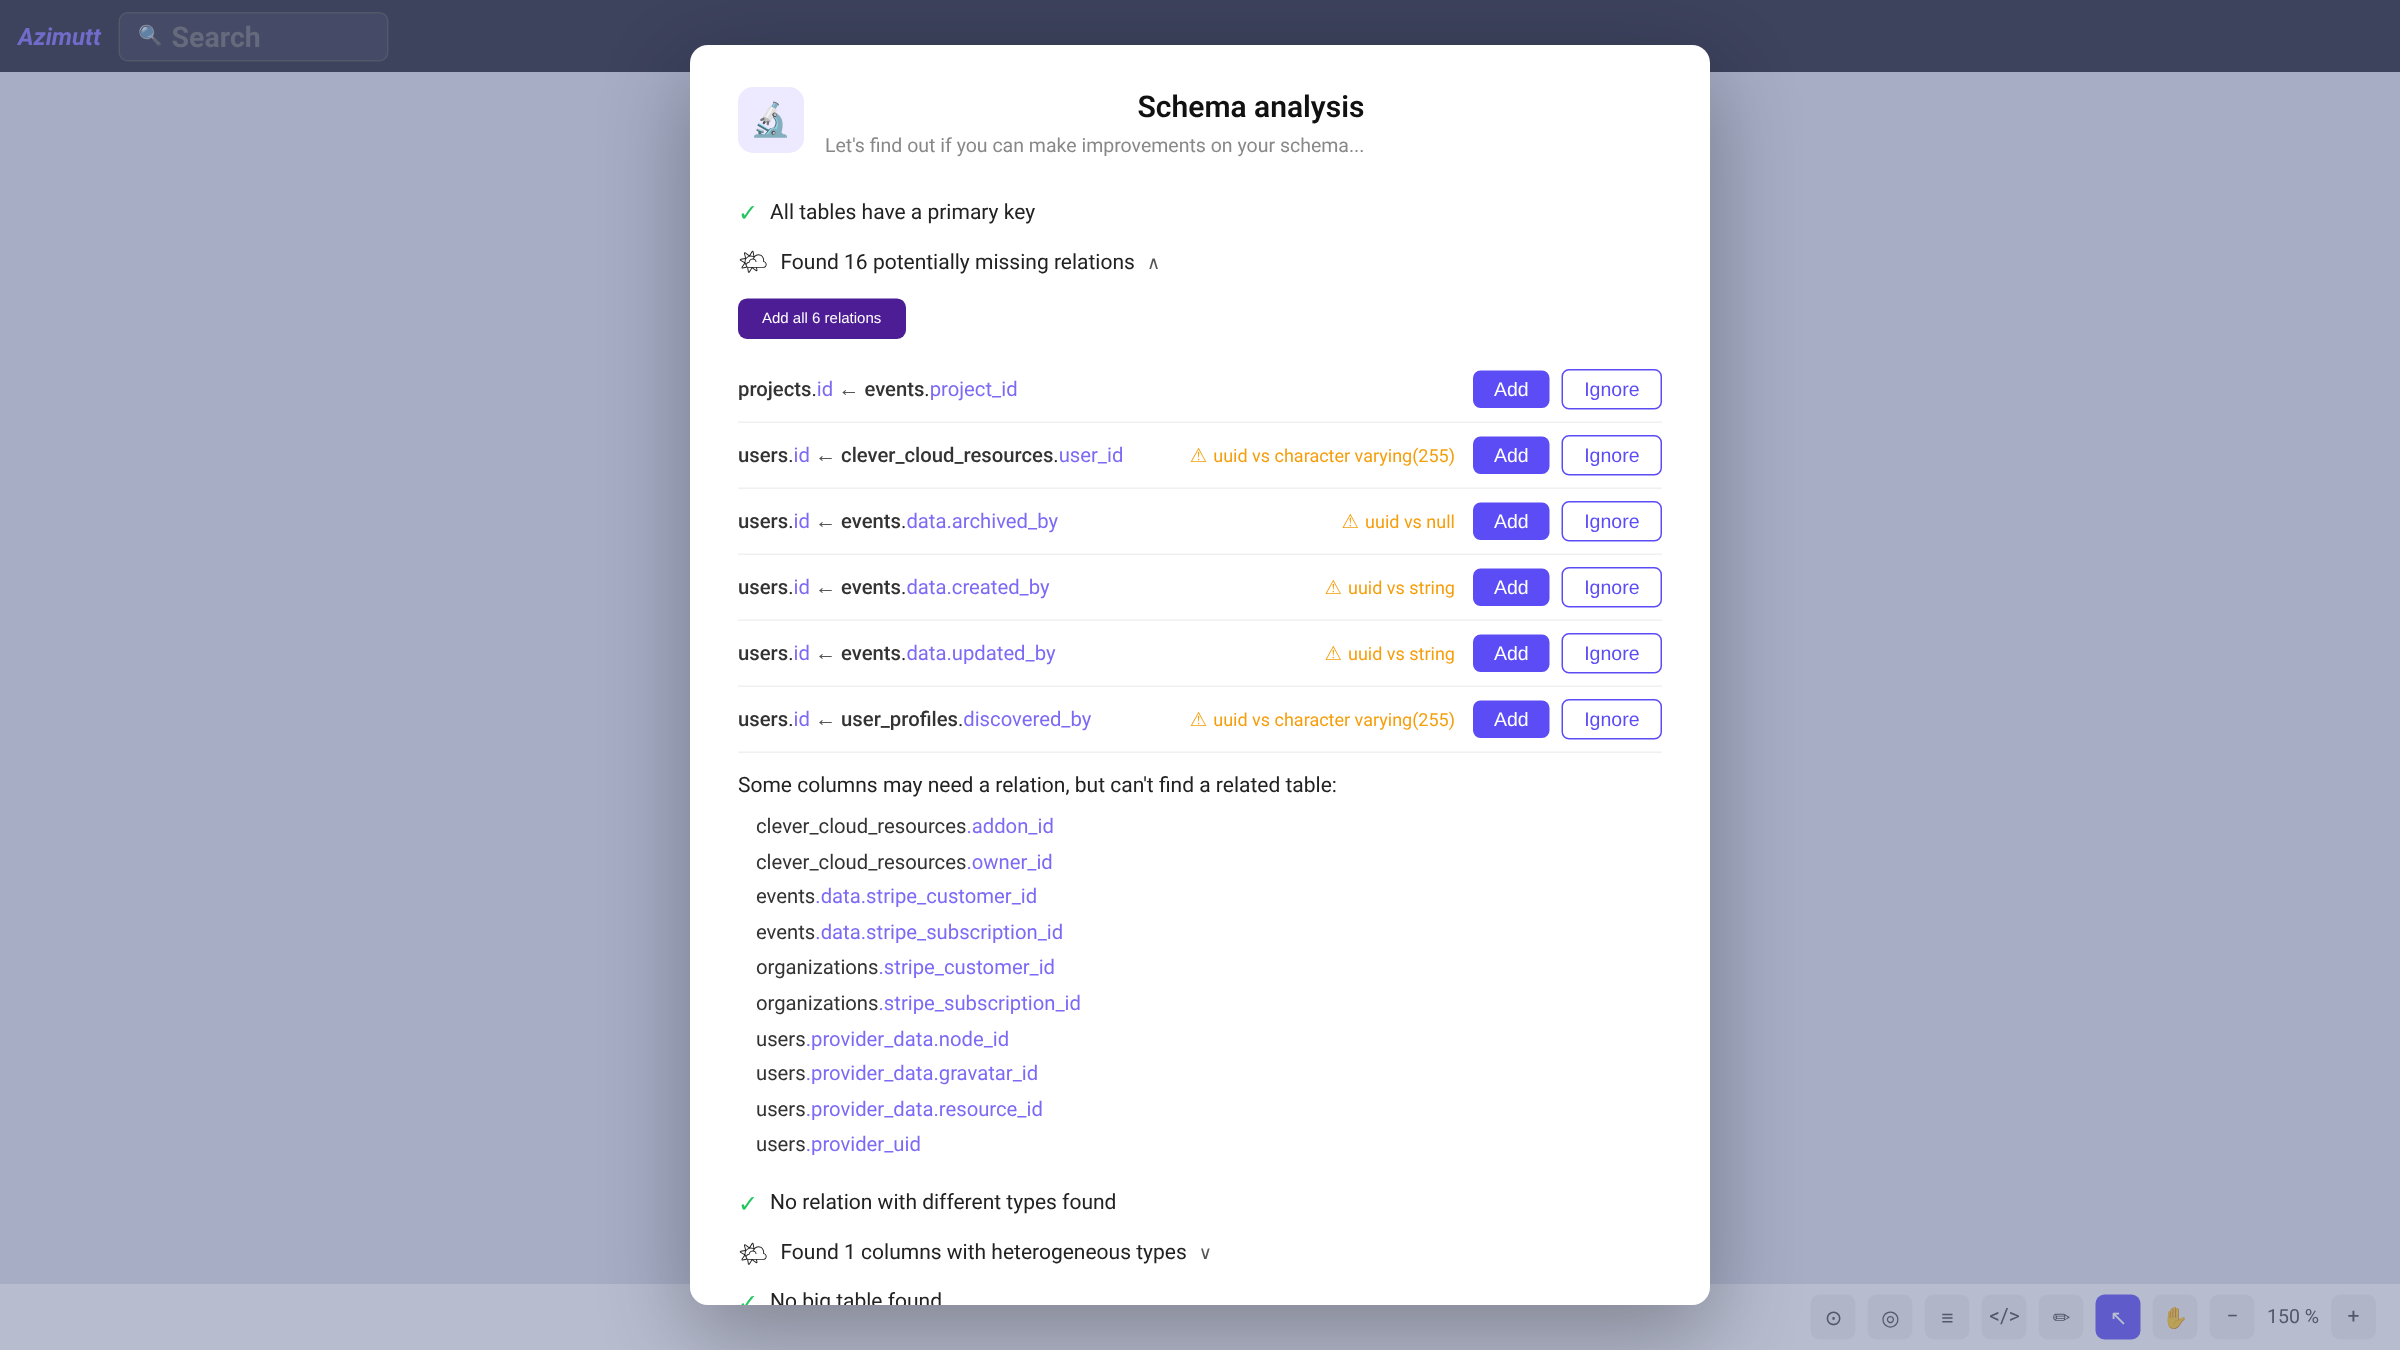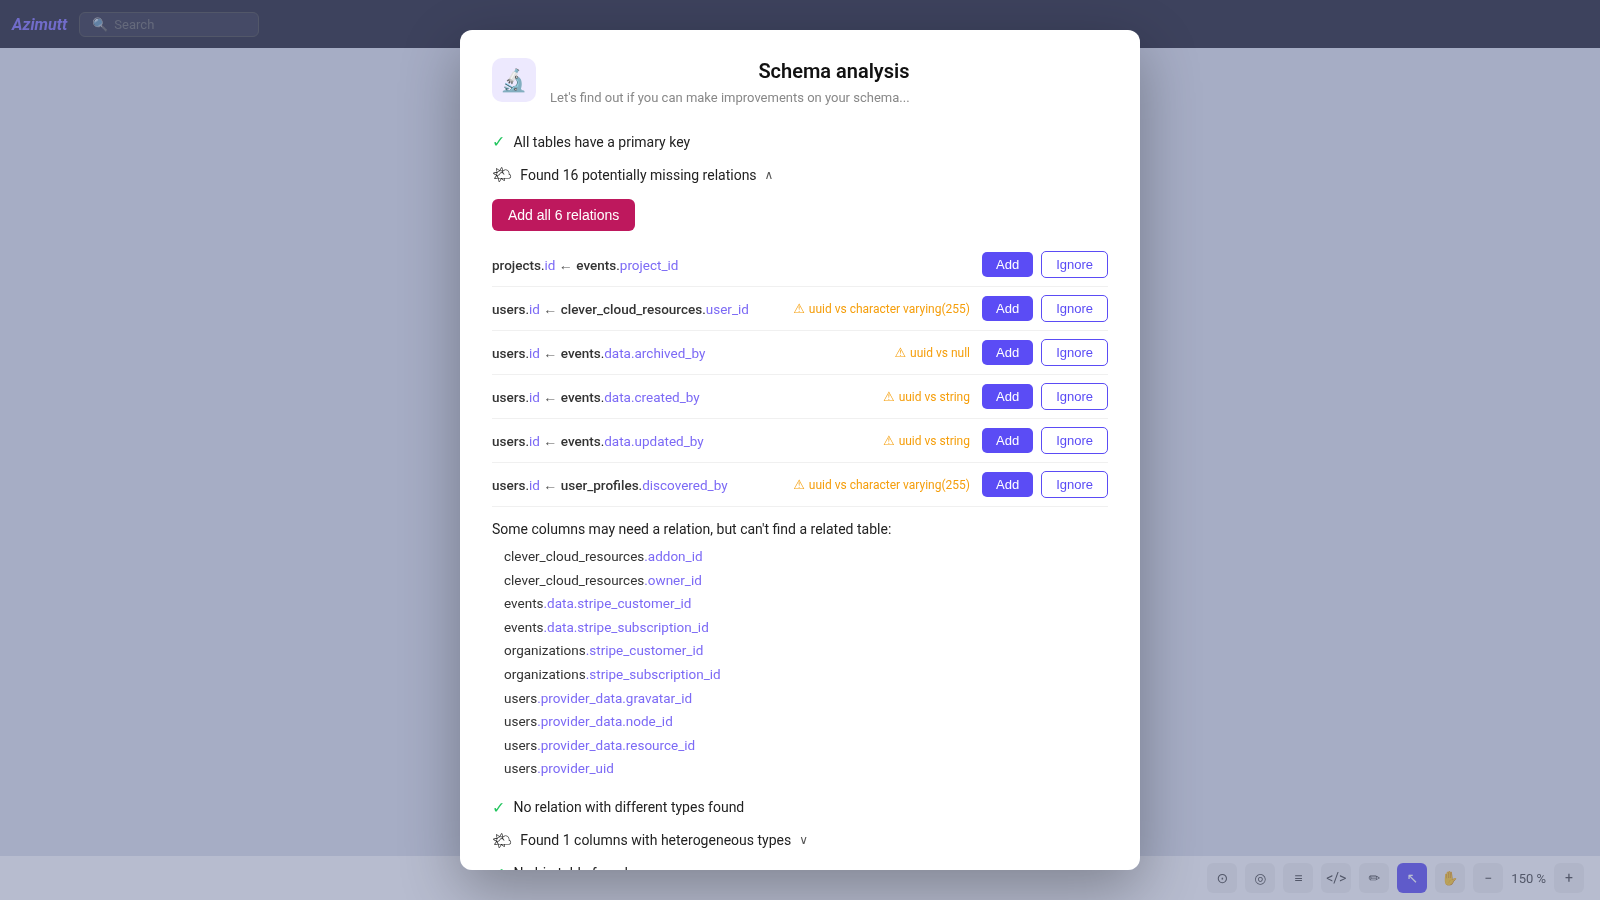--- a/index.html
+++ b/index.html
@@ -318,7 +318,7 @@
   <div class="app-logo">Azimutt</div>
   <div class="app-search">
     <span>🔍</span>
-    <span style="color:#666;font-size:13px;">Search</span>
+    <span style="color:#666;font-size:19px;font-weight:bold;">Search</span>
   </div>
 </div>
 

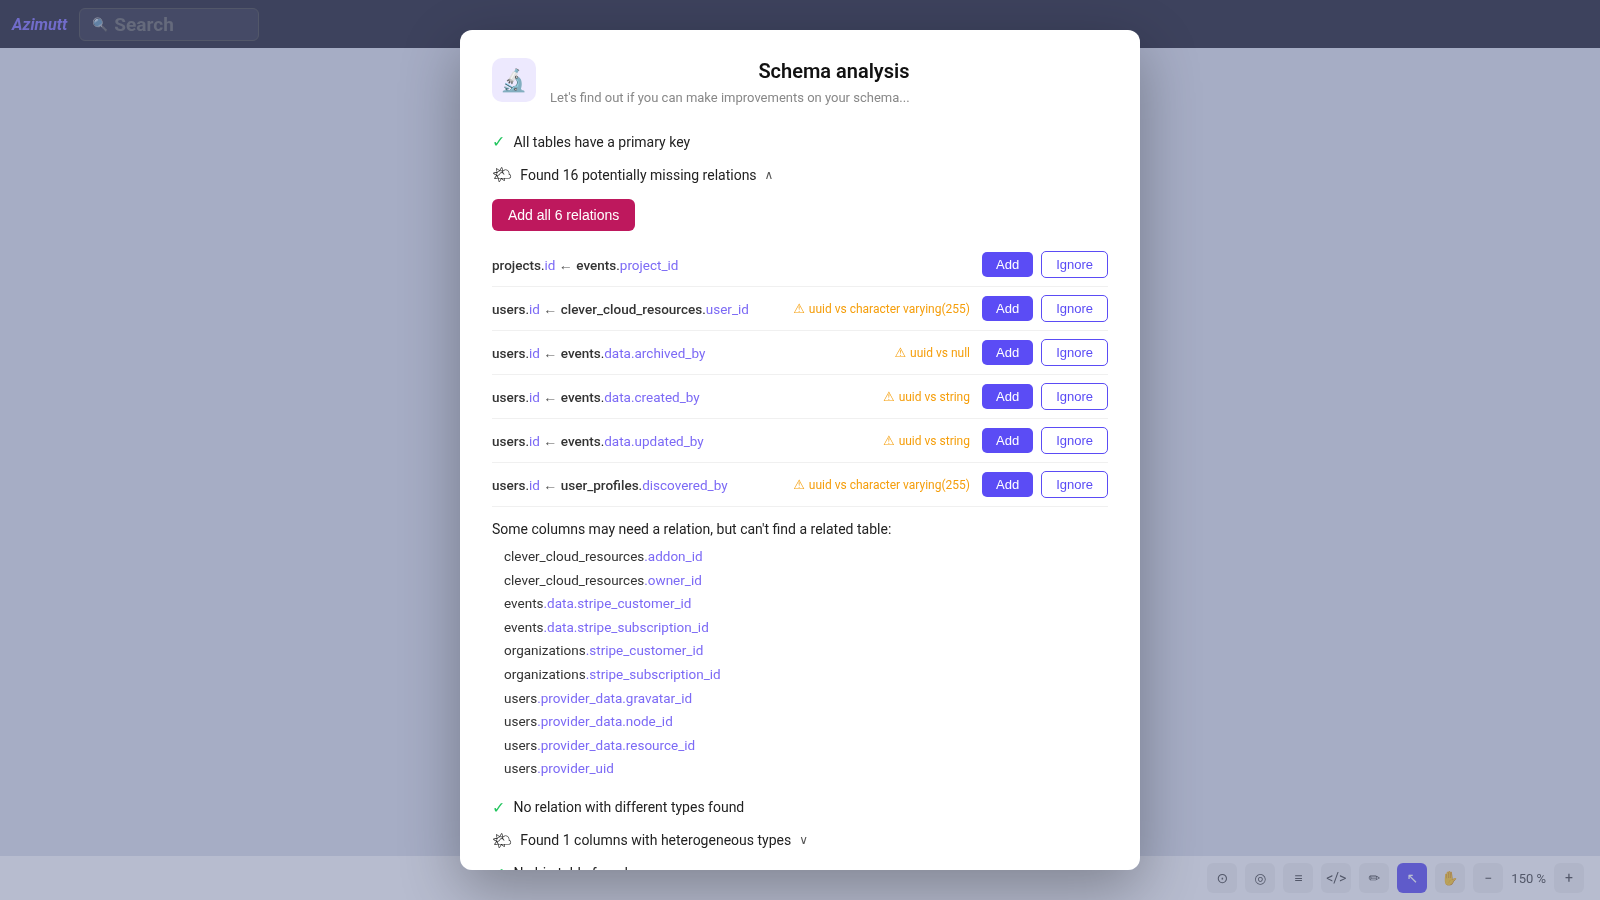--- a/index.html
+++ b/index.html
@@ -154,12 +154,12 @@
 
     
     .add-all-btn {
-      background: #be185d;
+      background: #4c1d95;
       color: white;
       border: none;
       border-radius: 6px;
       padding: 8px 16px;
-      font-size: 14px;
+      font-size: 10px;
       cursor: pointer;
       margin: 8px 0 12px 0;
       font-weight: 500;

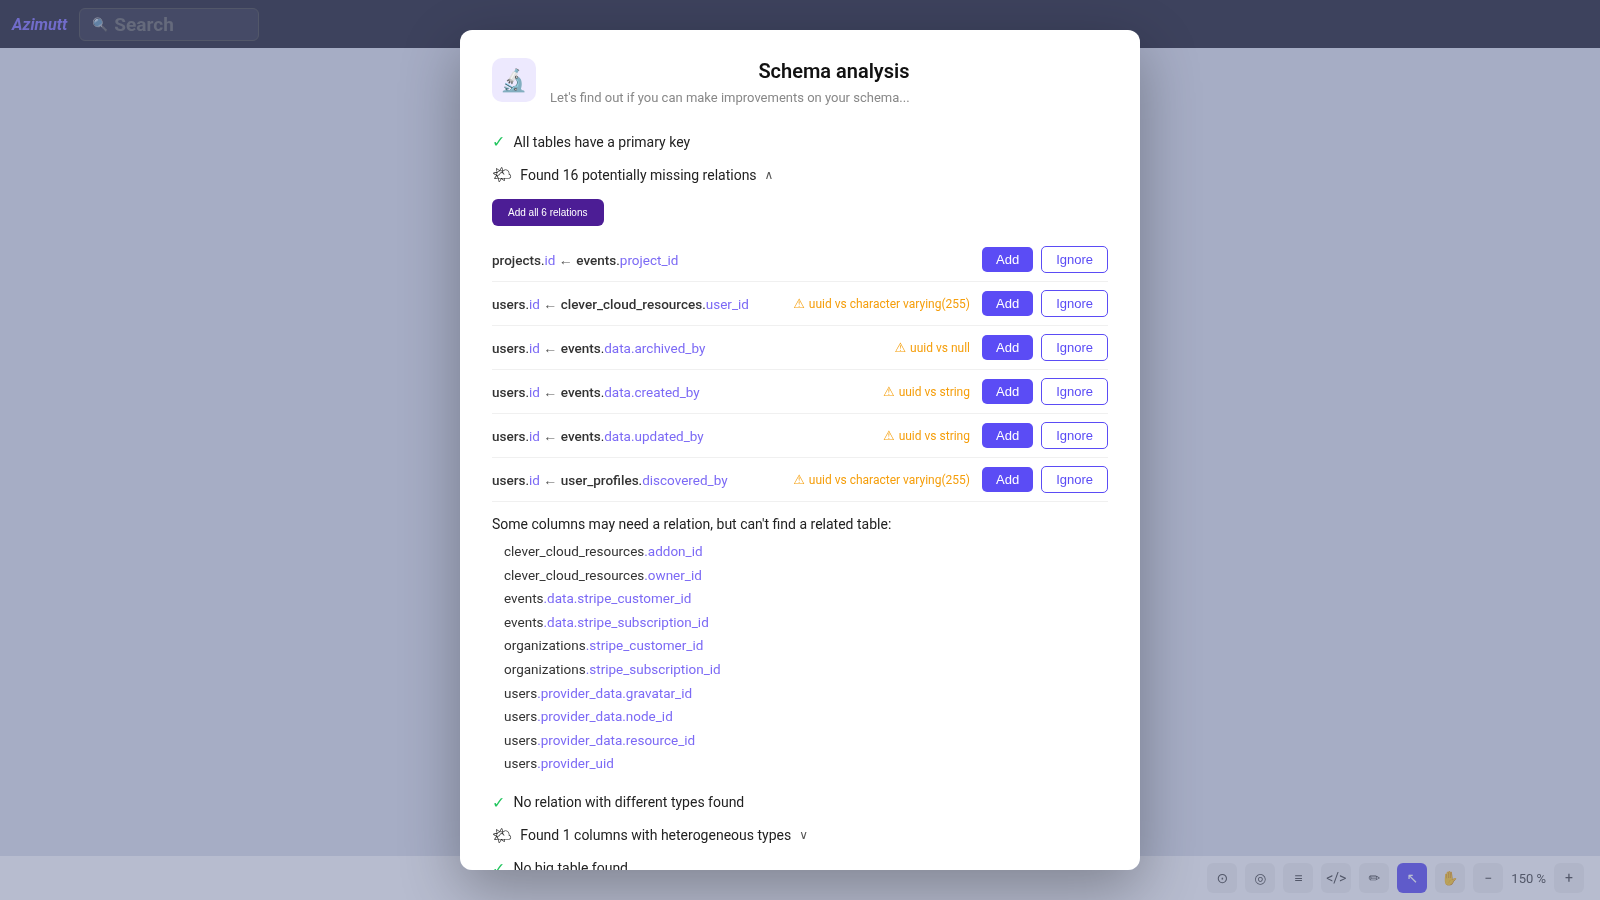--- a/index.html
+++ b/index.html
@@ -454,8 +454,8 @@
           <li><span class="table-part">events</span><span class="col-part">.data.stripe_subscription_id</span></li>
           <li><span class="table-part">organizations</span><span class="col-part">.stripe_customer_id</span></li>
           <li><span class="table-part">organizations</span><span class="col-part">.stripe_subscription_id</span></li>
+          <li><span class="table-part">users</span><span class="col-part">.provider_data.node_id</span></li>
           <li><span class="table-part">users</span><span class="col-part">.provider_data.gravatar_id</span></li>
-          <li><span class="table-part">users</span><span class="col-part">.provider_data.node_id</span></li>
           <li><span class="table-part">users</span><span class="col-part">.provider_data.resource_id</span></li>
           <li><span class="table-part">users</span><span class="col-part">.provider_uid</span></li>
         </ul>

